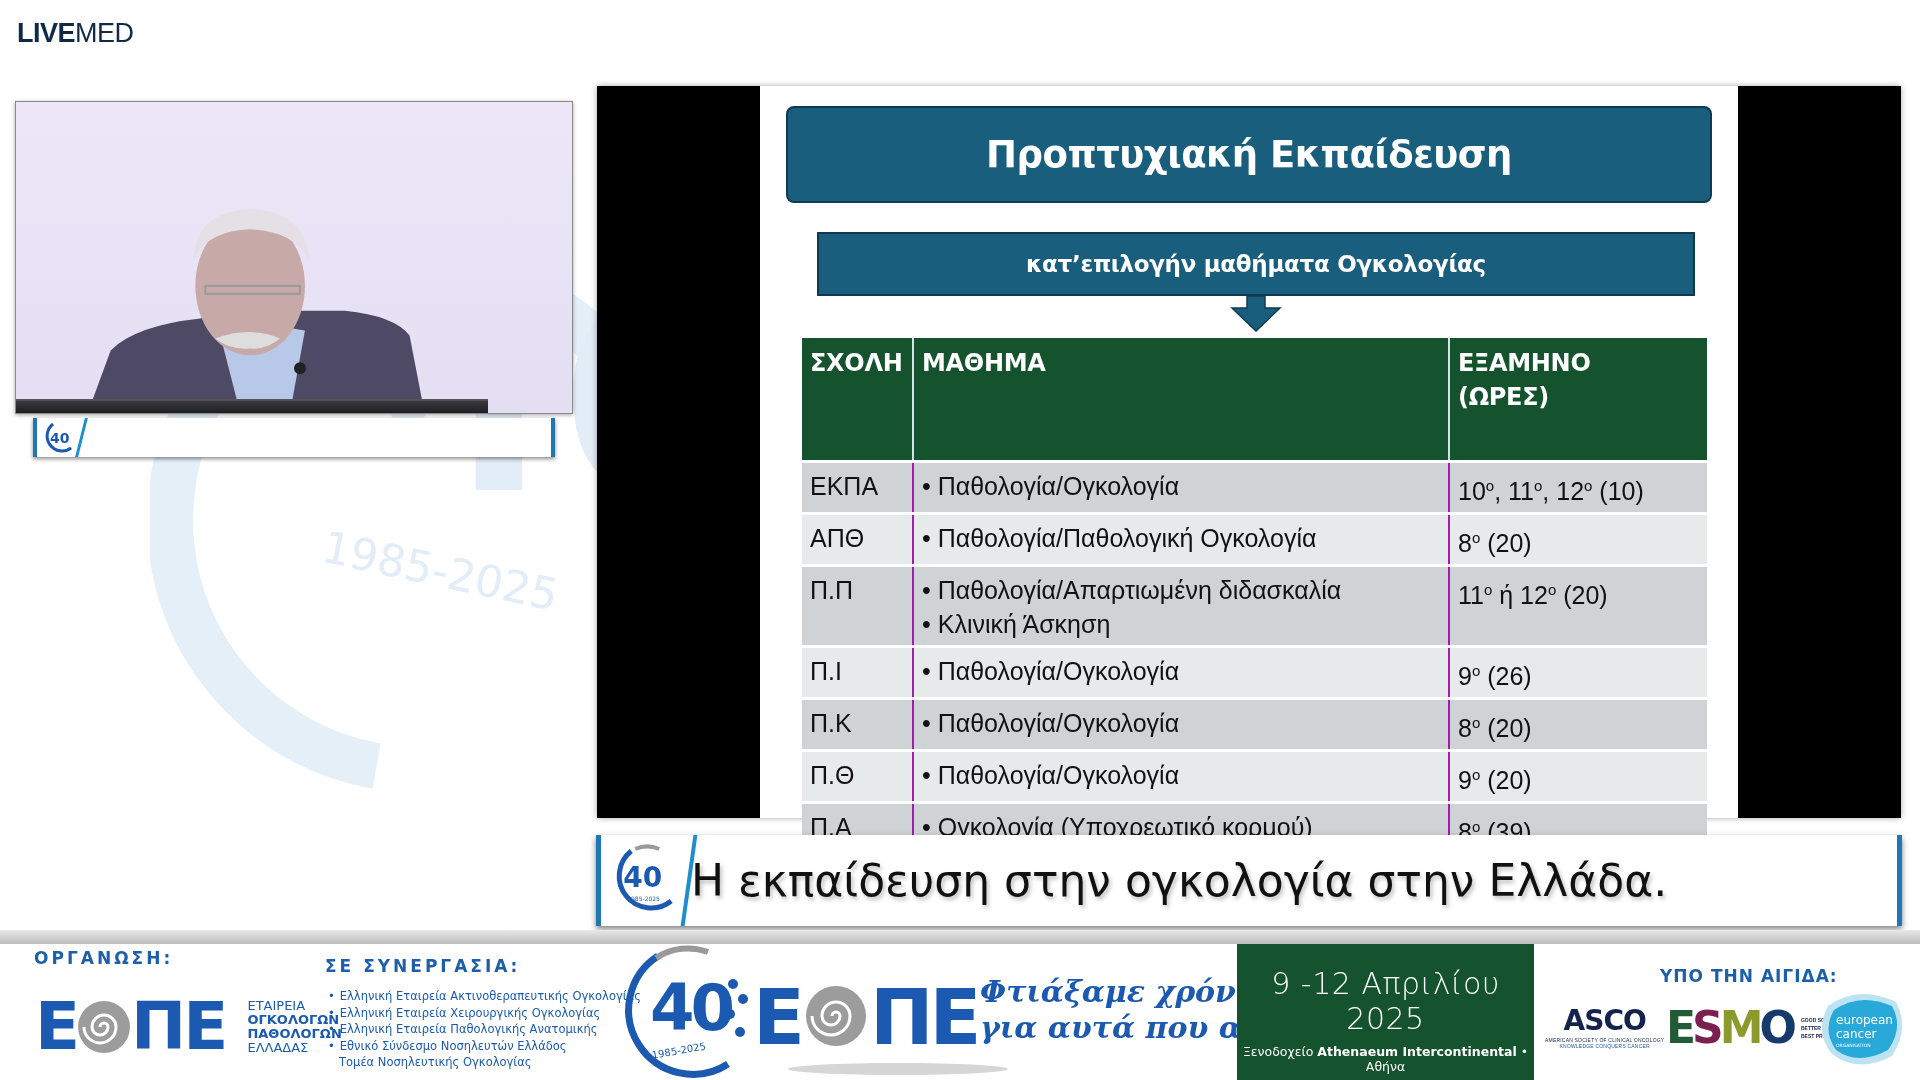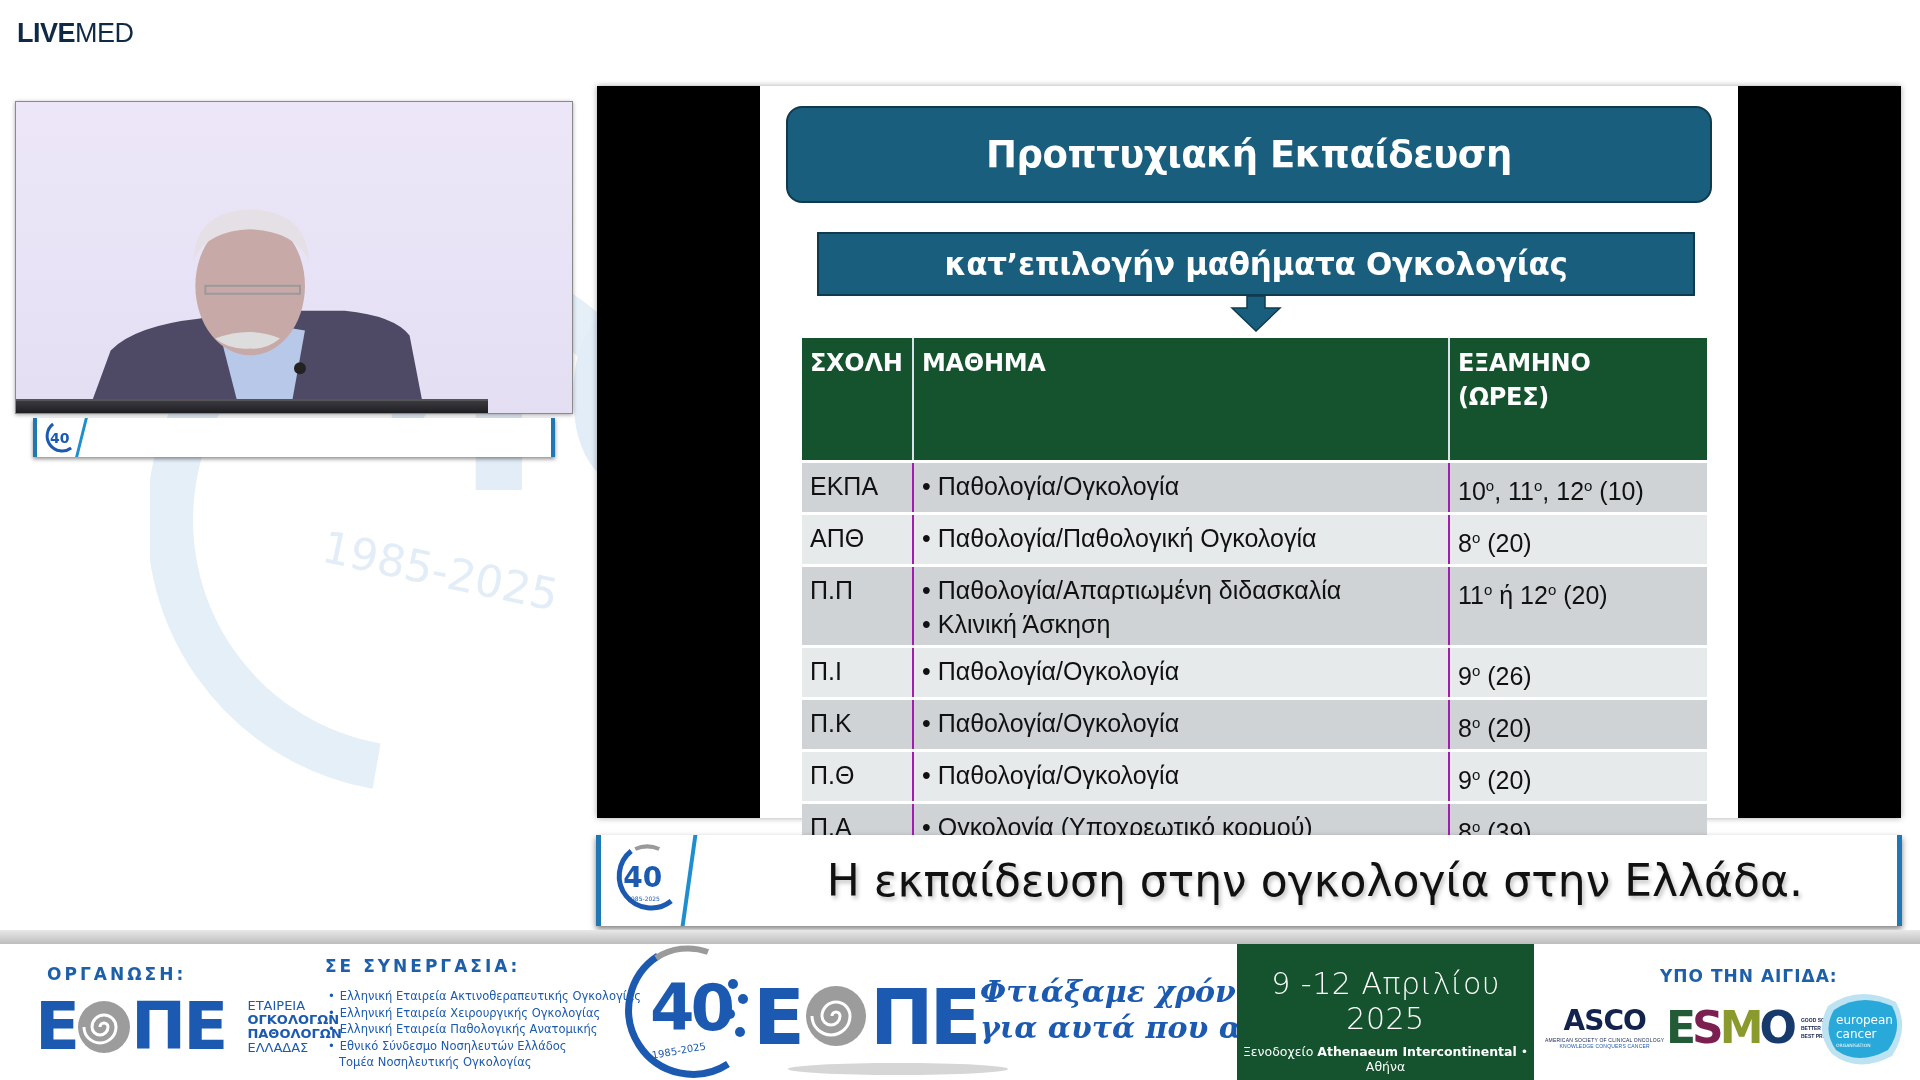--- a/index.html
+++ b/index.html
@@ -34,7 +34,7 @@
     .slide-frame { position: absolute; left: 597px; top: 86px; width: 1304px; height: 732px; background: #000; box-shadow: 0 0 6px rgba(0,0,0,0.35); }
     .slide { position: absolute; left: 163px; top: 0; width: 978px; height: 732px; background: #fff; }
     .slide-title { position: absolute; left: 26px; top: 20px; width: 926px; height: 97px; background: #1a5e7e;
-      border: 2px solid #0f3b50; border-radius: 16px; display: flex; align-items: center; justify-content: center;
+      border: 2px solid #0f3b50; border-radius: 8px; display: flex; align-items: center; justify-content: center;
       color: #fff; font-weight: 700; font-size: 37px; font-family: "DejaVu Sans", sans-serif; letter-spacing: -0.5px; }
     .slide-sub { position: absolute; left: 57px; top: 146px; width: 878px; height: 64px; background: #1a5e7e;
       border: 2px solid #0f3b50; display: flex; align-items: center; justify-content: center;

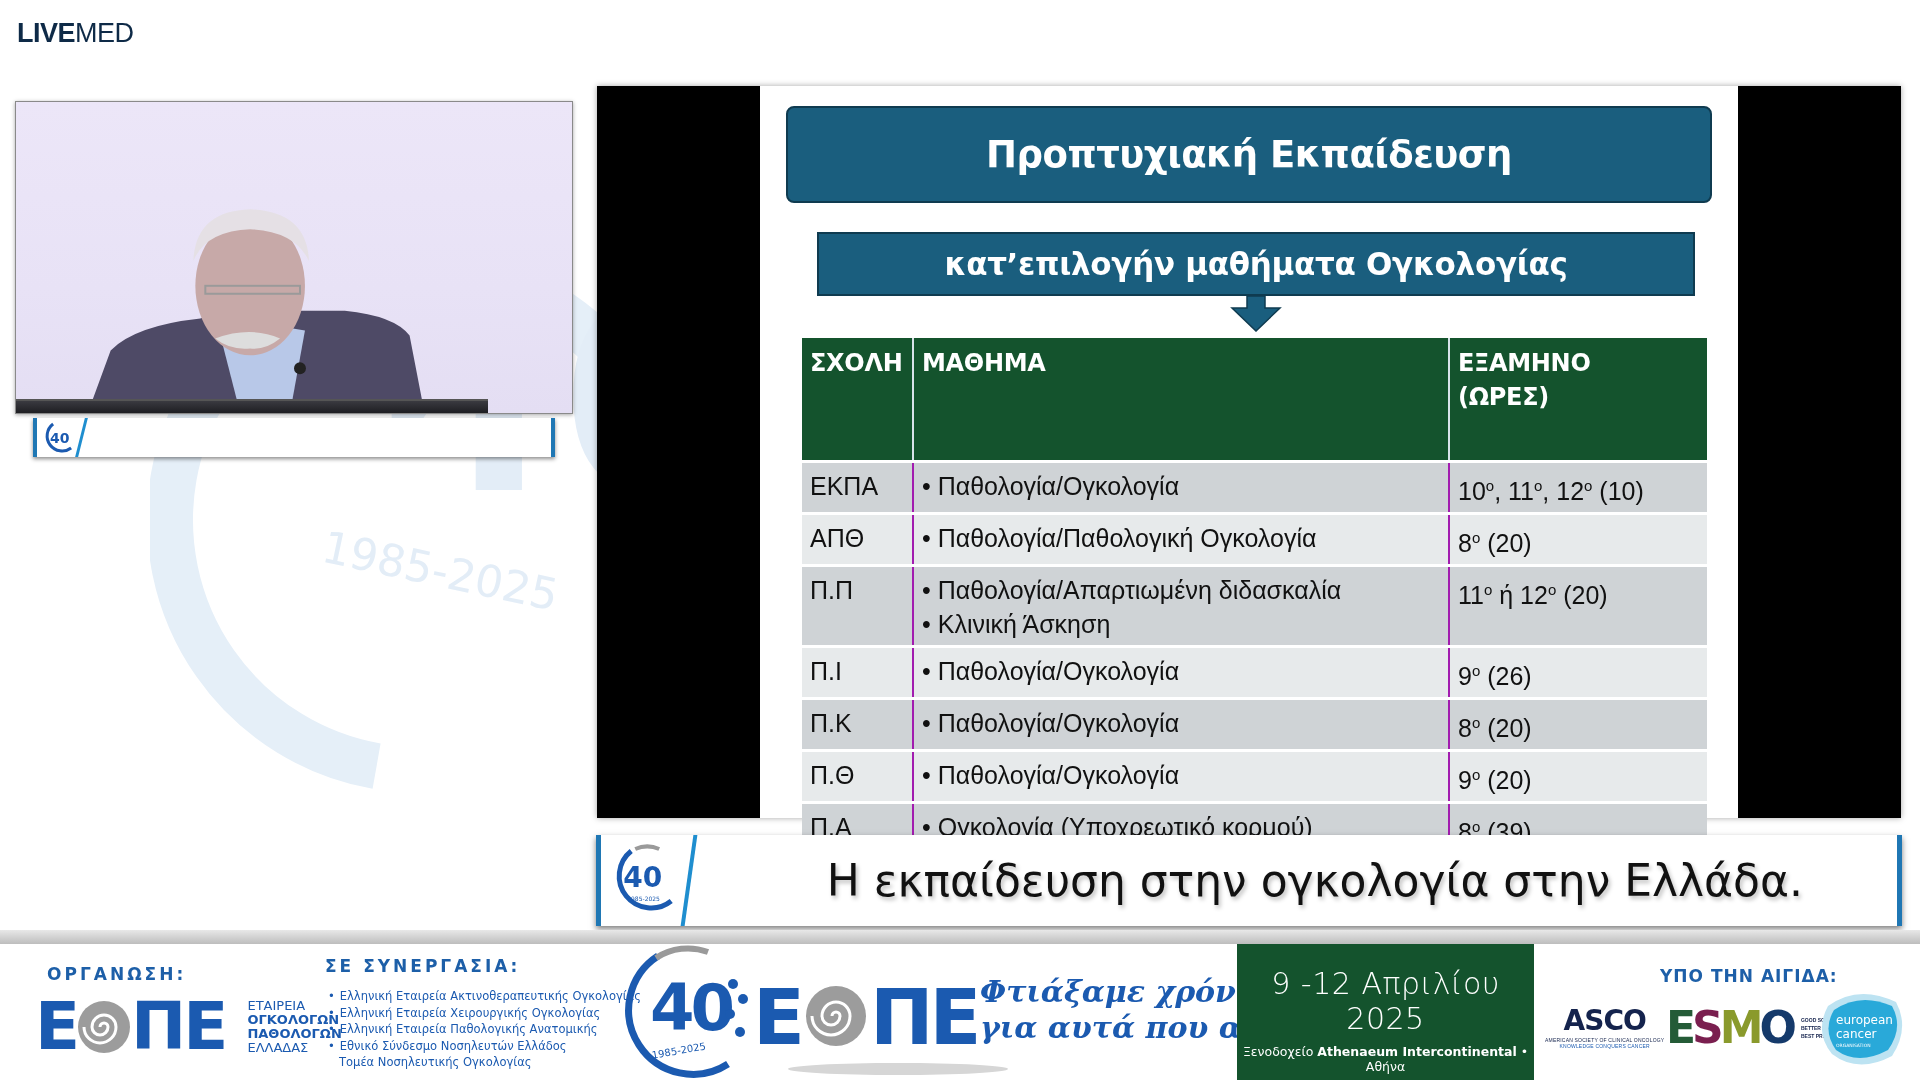--- a/index.html
+++ b/index.html
@@ -38,7 +38,7 @@
       color: #fff; font-weight: 700; font-size: 37px; font-family: "DejaVu Sans", sans-serif; letter-spacing: -0.5px; }
     .slide-sub { position: absolute; left: 57px; top: 146px; width: 878px; height: 64px; background: #1a5e7e;
       border: 2px solid #0f3b50; display: flex; align-items: center; justify-content: center;
-      color: #fff; font-weight: 700; font-size: 31px; font-family: "DejaVu Sans", sans-serif; letter-spacing: -0.3px; }
+      color: #fff; font-weight: 700; font-size: 23px; font-family: "DejaVu Sans", sans-serif; letter-spacing: -0.3px; }
     .arrow { position: absolute; left: 470px; top: 210px; width: 52px; height: 36px; }
 
     table.grid { position: absolute; left: 42px; top: 252px; width: 905px; border-collapse: collapse; }

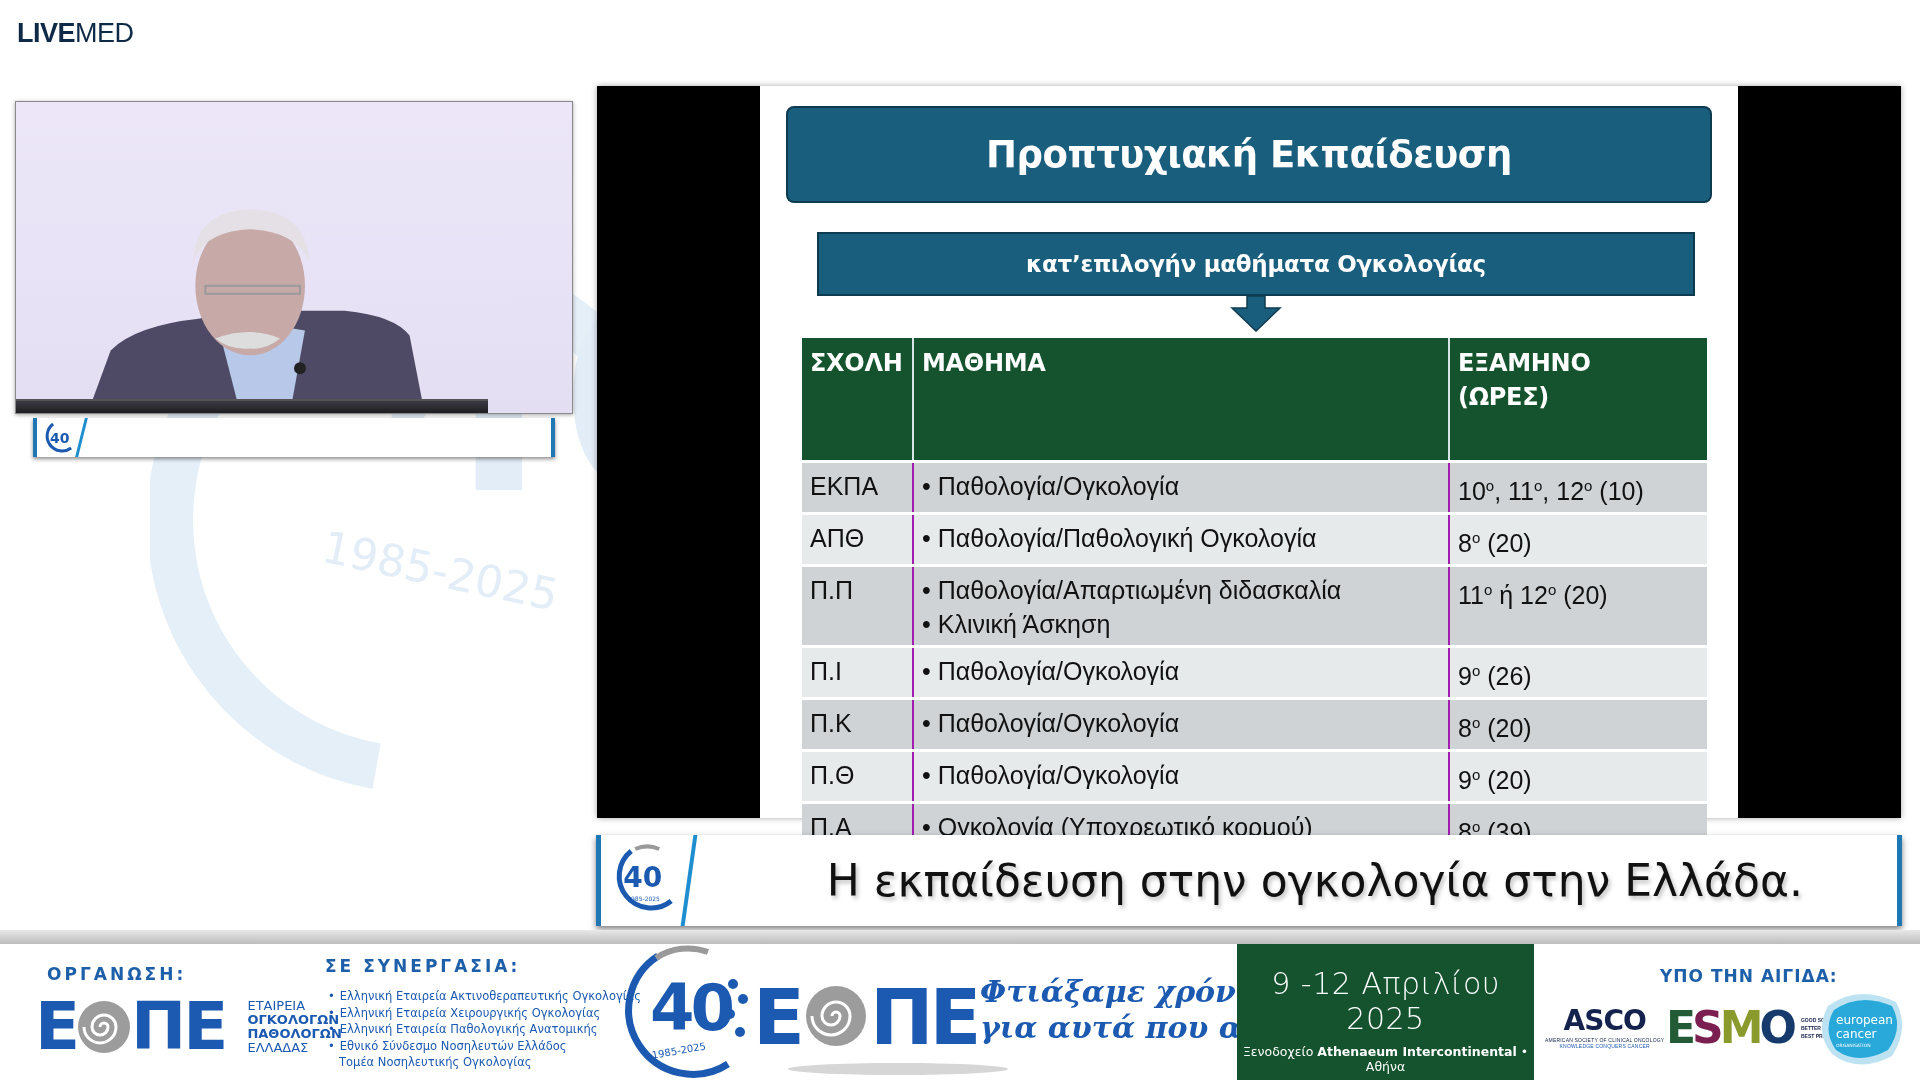--- a/index.html
+++ b/index.html
@@ -60,7 +60,7 @@
       display: flex; align-items: center; }
     .titlebar .logo-40 { width: 90px; height: 100%; position: relative; border-right: 4px solid #1f8ecf; transform: skewX(-8deg); margin-left: 0px; }
     .titlebar .logo-40 svg { transform: skewX(8deg); position: absolute; left: 8px; top: 6px; }
-    .titlebar .title { flex: 1; text-align: right; font-size: 44px; color: #111; font-family: "DejaVu Sans", sans-serif; text-shadow: 2px 3px 4px rgba(0,0,0,0.25); padding-right: 94px; }
+    .titlebar .title { flex: 1; text-align: left; font-size: 44px; color: #111; font-family: "DejaVu Sans", sans-serif; text-shadow: 2px 3px 4px rgba(0,0,0,0.25); padding-right: 94px; }
 
     
     .band { position: absolute; left: 0; top: 930px; width: 1920px; height: 14px; background: linear-gradient(180deg,#e8e8e8,#bdbdbd); }

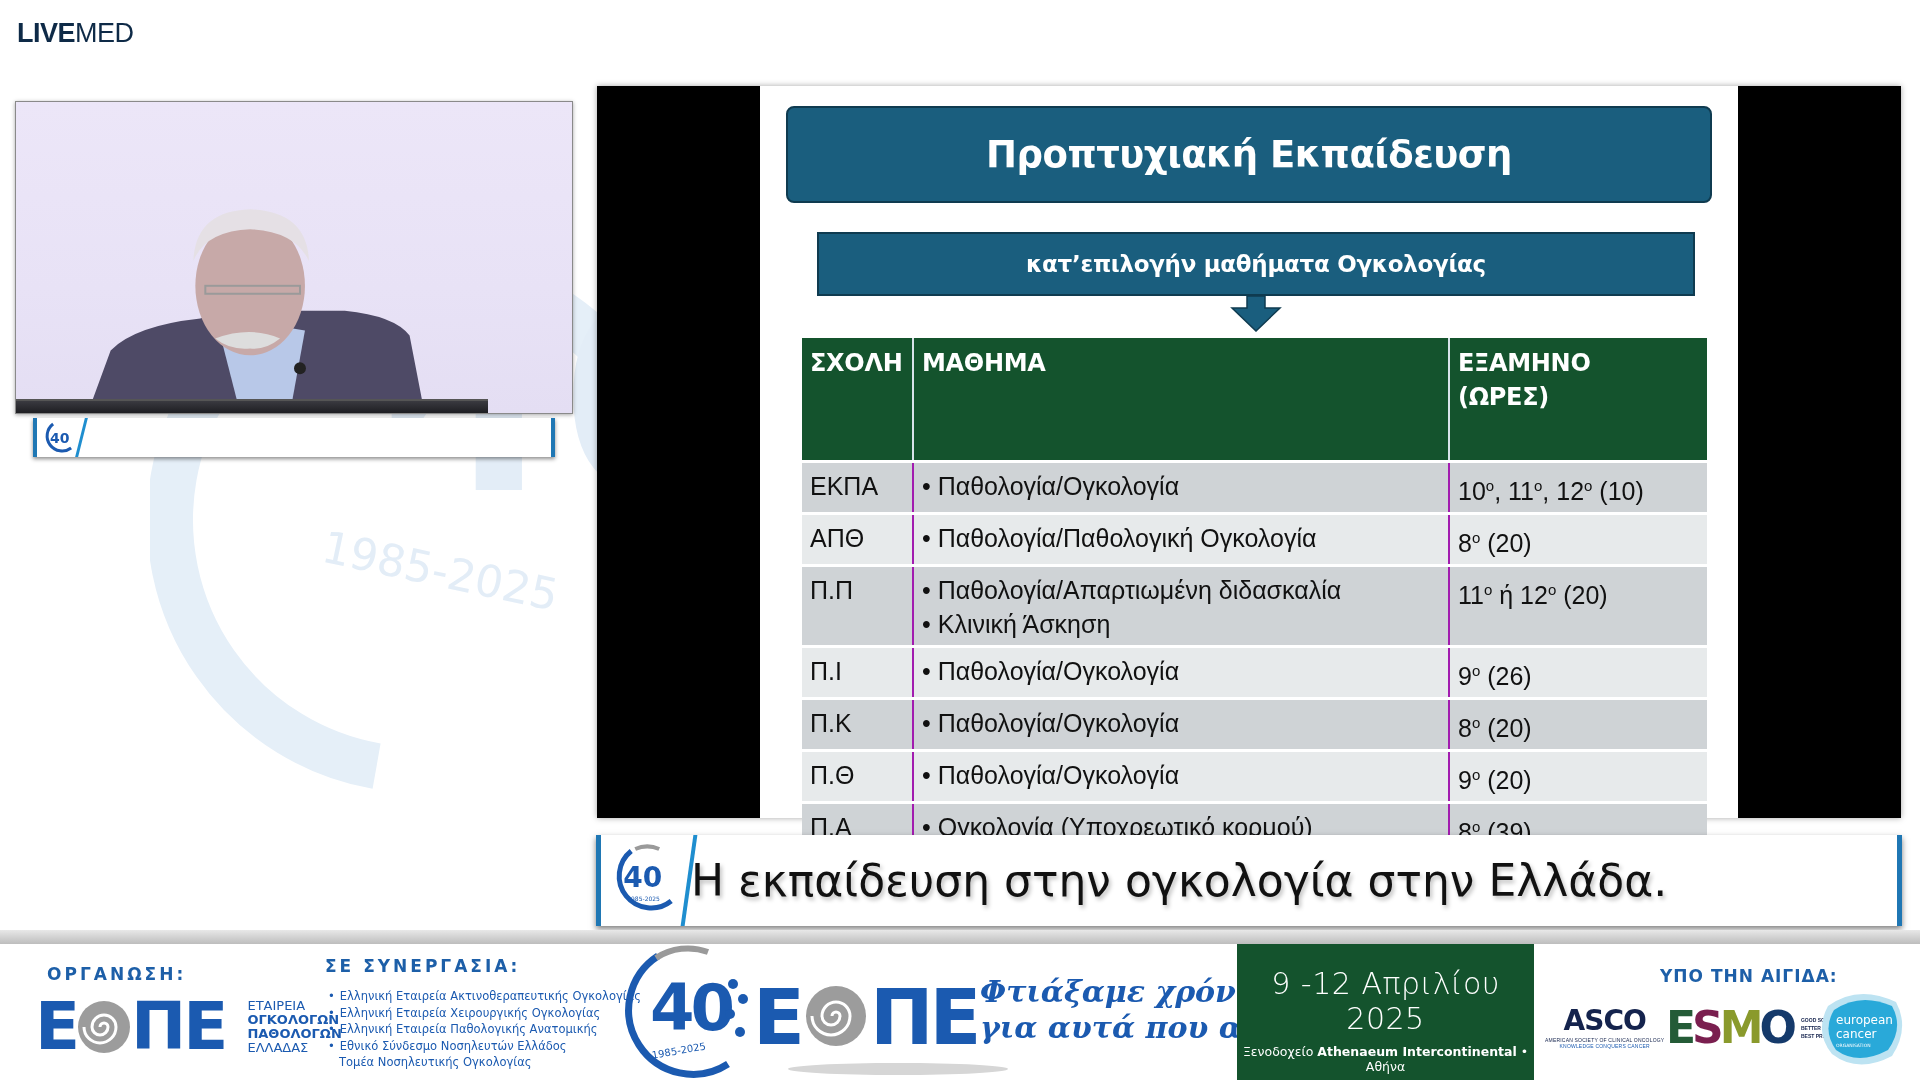--- a/index.html
+++ b/index.html
@@ -215,7 +215,7 @@
 <div class="band"></div>
 
 <div class="footer">
-  <div class="f-label" style="left:34px;top:20px;margin-left:13px;">ΟΡΓΑΝΩΣΗ:</div>
+  <div class="f-label" style="left:34px;top:4px;">ΟΡΓΑΝΩΣΗ:</div>
   <div class="org-logo">
     <div class="org-letters">
       <span>E</span>

